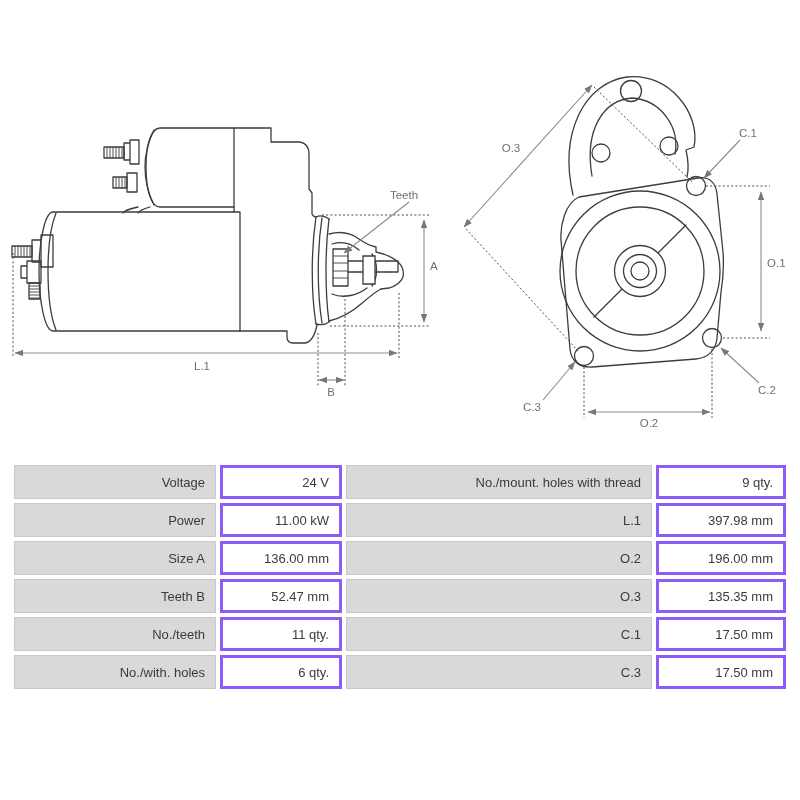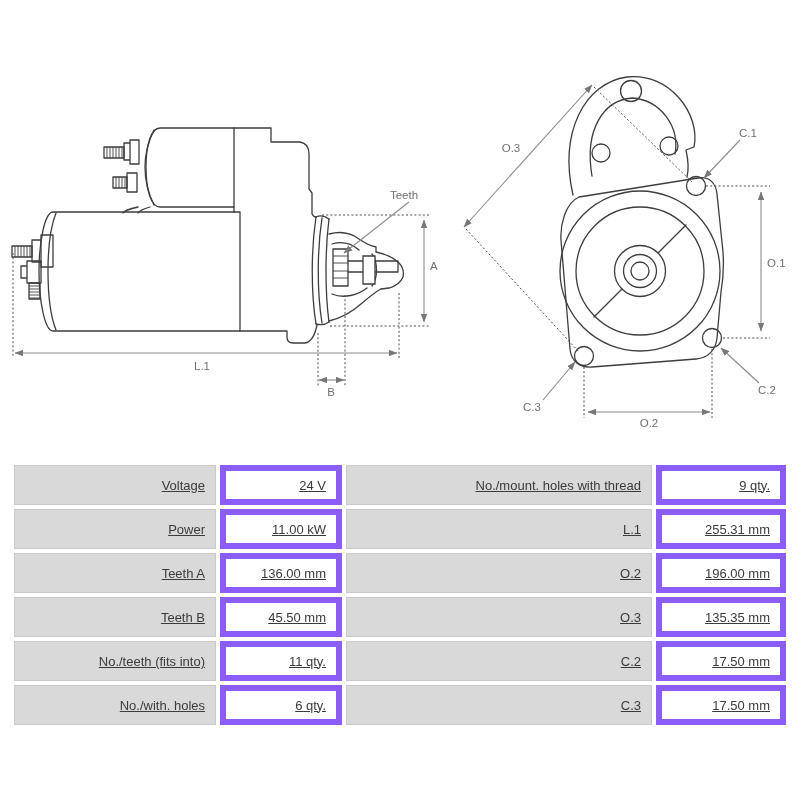--- a/index.html
+++ b/index.html
@@ -17,7 +17,7 @@
              border-collapse:separate;border-spacing:4px;table-layout:fixed;}
   table.spec td{height:28px;font-size:13px;color:var(--tbl-text,#3b3b3b);
                 text-align:right;padding:0 10px 0 2px;vertical-align:middle;
-                white-space:nowrap;overflow:hidden;text-decoration:underline;}
+                white-space:nowrap;overflow:hidden;}
   td.lbl{background:var(--label-bg,#d9d9d9);border:1px solid var(--cell-border,#c9c9c9);}
   td.val{background:#ffffff;border:6px solid #8b5cf6;}
 </style>

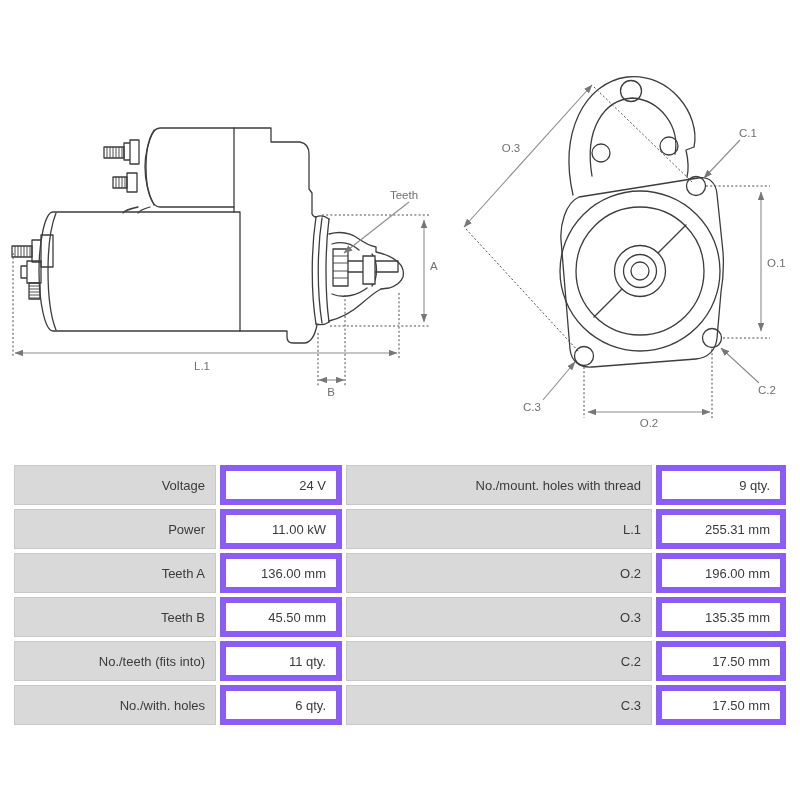--- a/index.html
+++ b/index.html
@@ -19,7 +19,7 @@
                 text-align:right;padding:0 10px 0 2px;vertical-align:middle;
                 white-space:nowrap;overflow:hidden;}
   td.lbl{background:var(--label-bg,#d9d9d9);border:1px solid var(--cell-border,#c9c9c9);}
-  td.val{background:#ffffff;border:6px solid #8b5cf6;}
+  td.val{background:#ffffff;border:3px solid #8b5cf6;}
 </style>
 </head>
 <body>

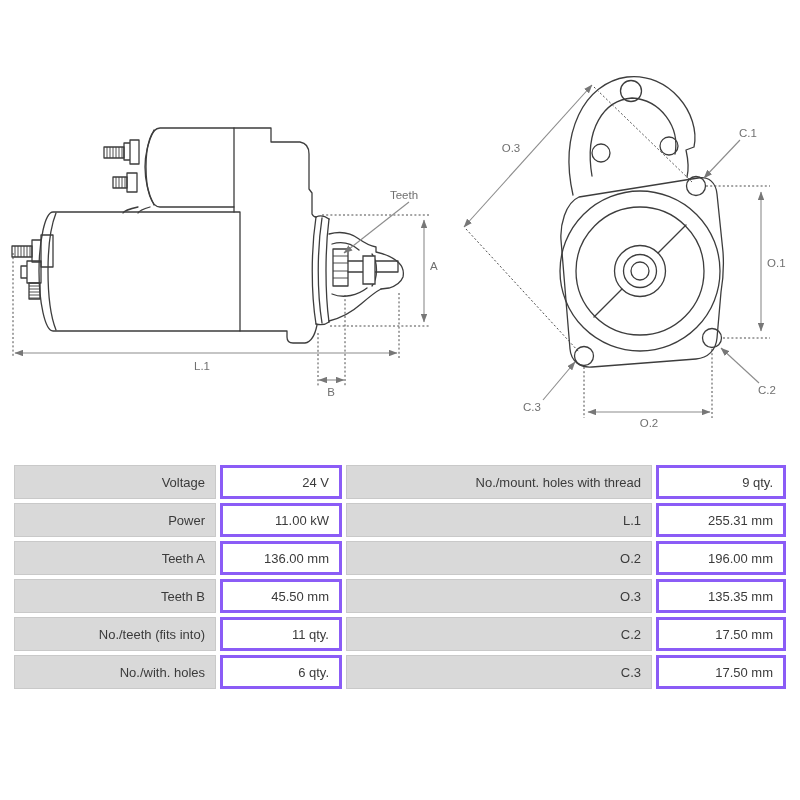--- a/index.html
+++ b/index.html
@@ -158,7 +158,7 @@
       <td class="lbl">Power</td>
       <td class="val">11.00 kW</td>
       <td class="lbl">L.1</td>
-      <td class="val">255.31 mm</td>
+      <td class="val">397.98 mm</td>
     </tr>
     <tr>
       <td class="lbl">Teeth A</td>

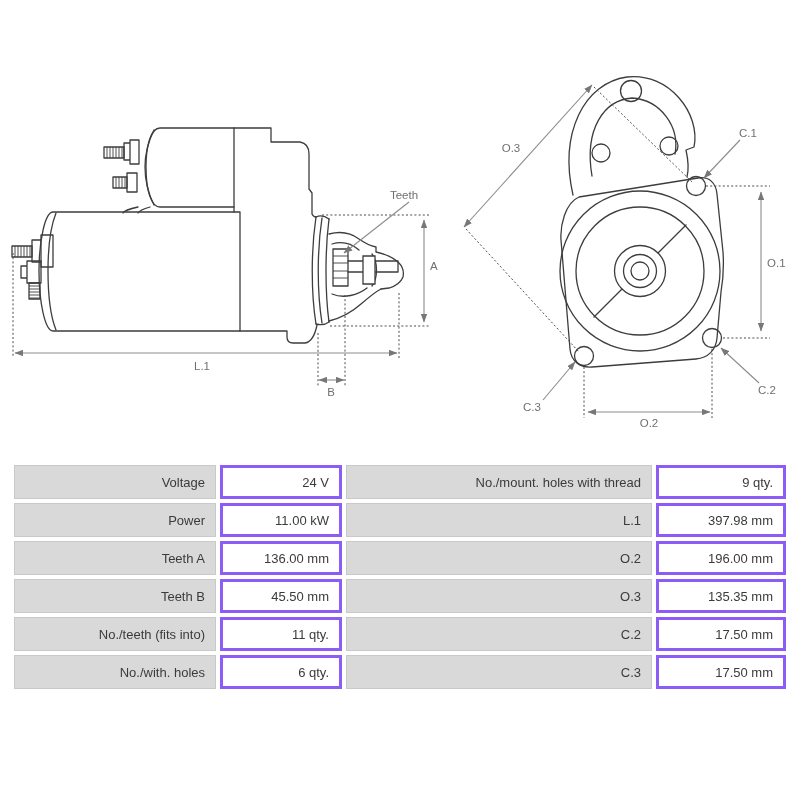--- a/index.html
+++ b/index.html
@@ -161,7 +161,7 @@
       <td class="val">397.98 mm</td>
     </tr>
     <tr>
-      <td class="lbl">Teeth A</td>
+      <td class="lbl">Size A</td>
       <td class="val">136.00 mm</td>
       <td class="lbl">O.2</td>
       <td class="val">196.00 mm</td>

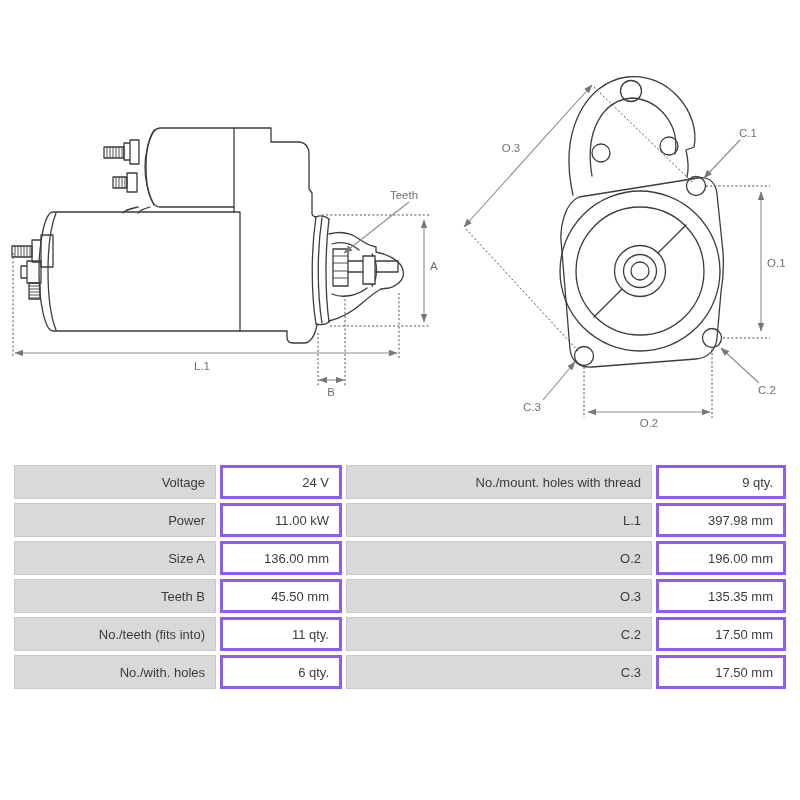--- a/index.html
+++ b/index.html
@@ -168,7 +168,7 @@
     </tr>
     <tr>
       <td class="lbl">Teeth B</td>
-      <td class="val">45.50 mm</td>
+      <td class="val">52.47 mm</td>
       <td class="lbl">O.3</td>
       <td class="val">135.35 mm</td>
     </tr>

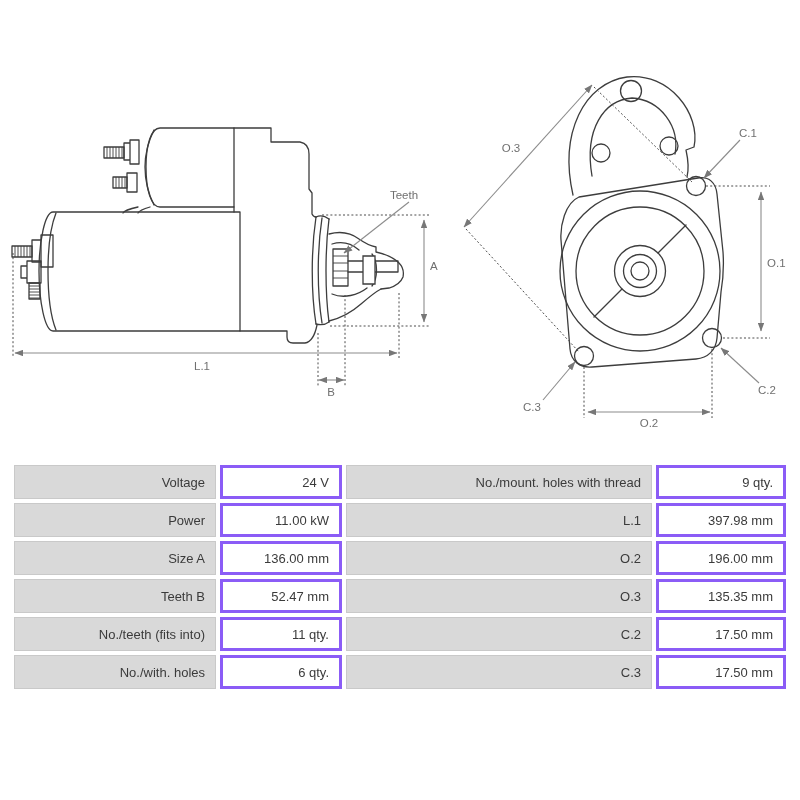--- a/index.html
+++ b/index.html
@@ -173,6 +173,12 @@
       <td class="val">135.35 mm</td>
     </tr>
     <tr>
+      <td class="lbl">No./teeth</td>
+      <td class="val">11 qty.</td>
+      <td class="lbl">C.1</td>
+      <td class="val">17.50 mm</td>
+    </tr>
+    <tr>
       <td class="lbl">No./teeth (fits into)</td>
       <td class="val">11 qty.</td>
       <td class="lbl">C.2</td>

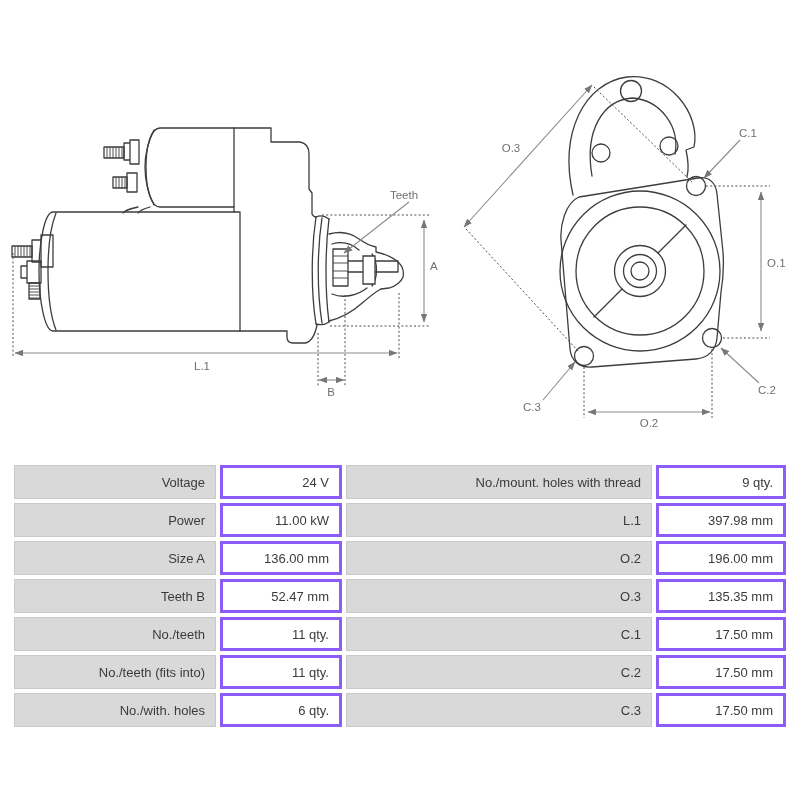--- a/index.html
+++ b/index.html
@@ -179,12 +179,6 @@
       <td class="val">17.50 mm</td>
     </tr>
     <tr>
-      <td class="lbl">No./teeth (fits into)</td>
-      <td class="val">11 qty.</td>
-      <td class="lbl">C.2</td>
-      <td class="val">17.50 mm</td>
-    </tr>
-    <tr>
       <td class="lbl">No./with. holes</td>
       <td class="val">6 qty.</td>
       <td class="lbl">C.3</td>

